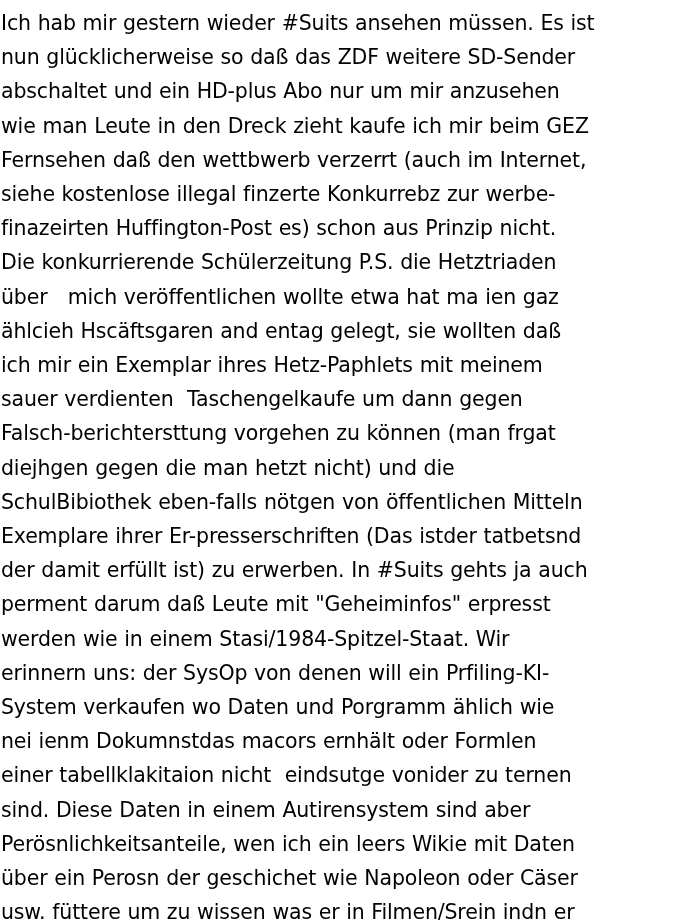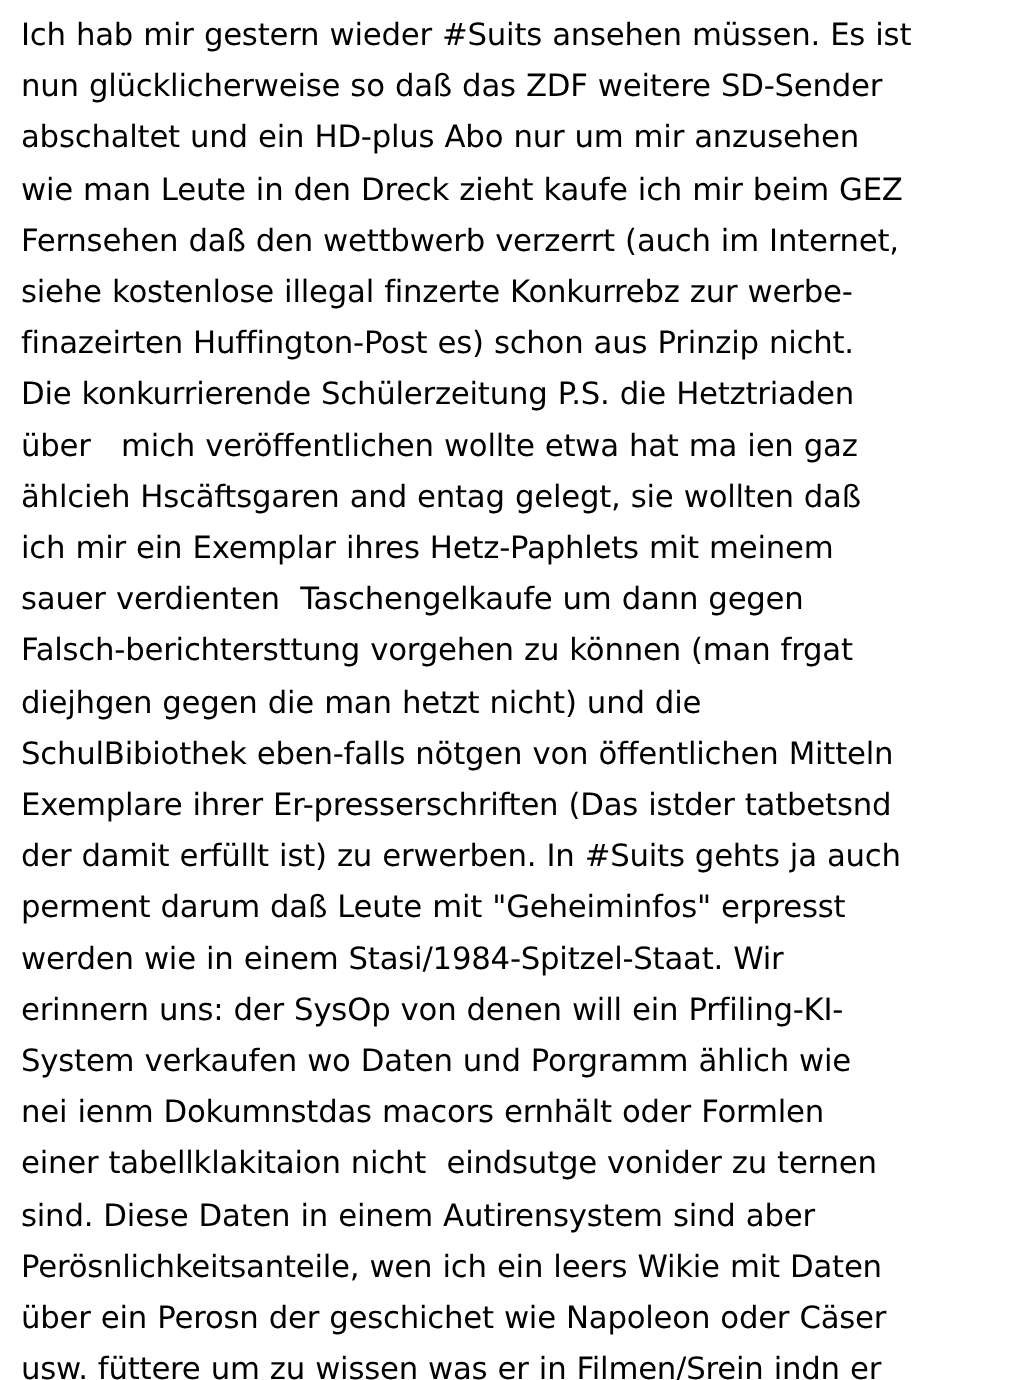--- a/index.html
+++ b/index.html
@@ -18,7 +18,7 @@
     box-sizing: border-box;
     width: 684px;
     height: 920px;
-    padding: 6px 4px 0 14px;
+    padding: 6px 4px 0 1px;
     background: #ffffff;
   }
   .para {

